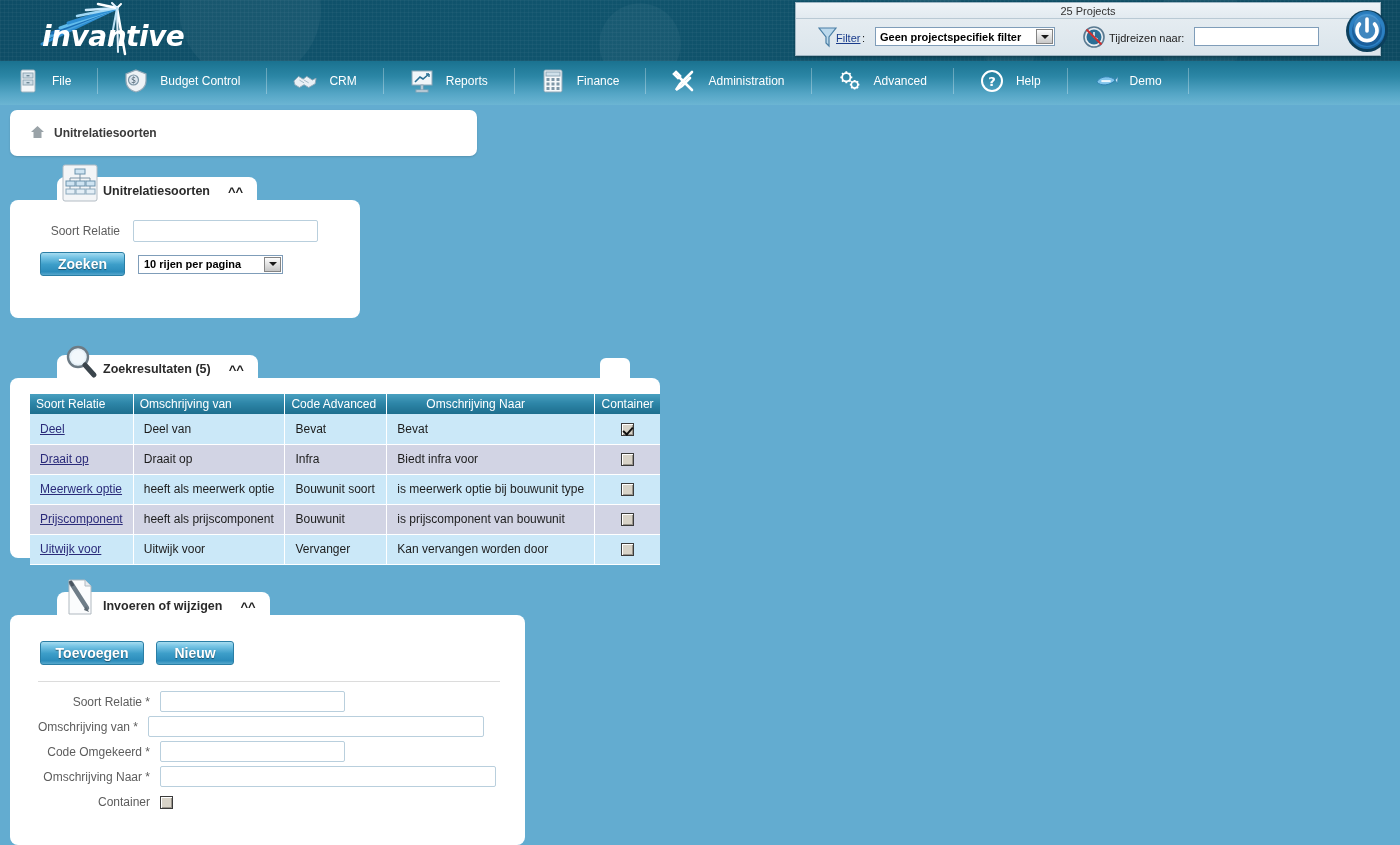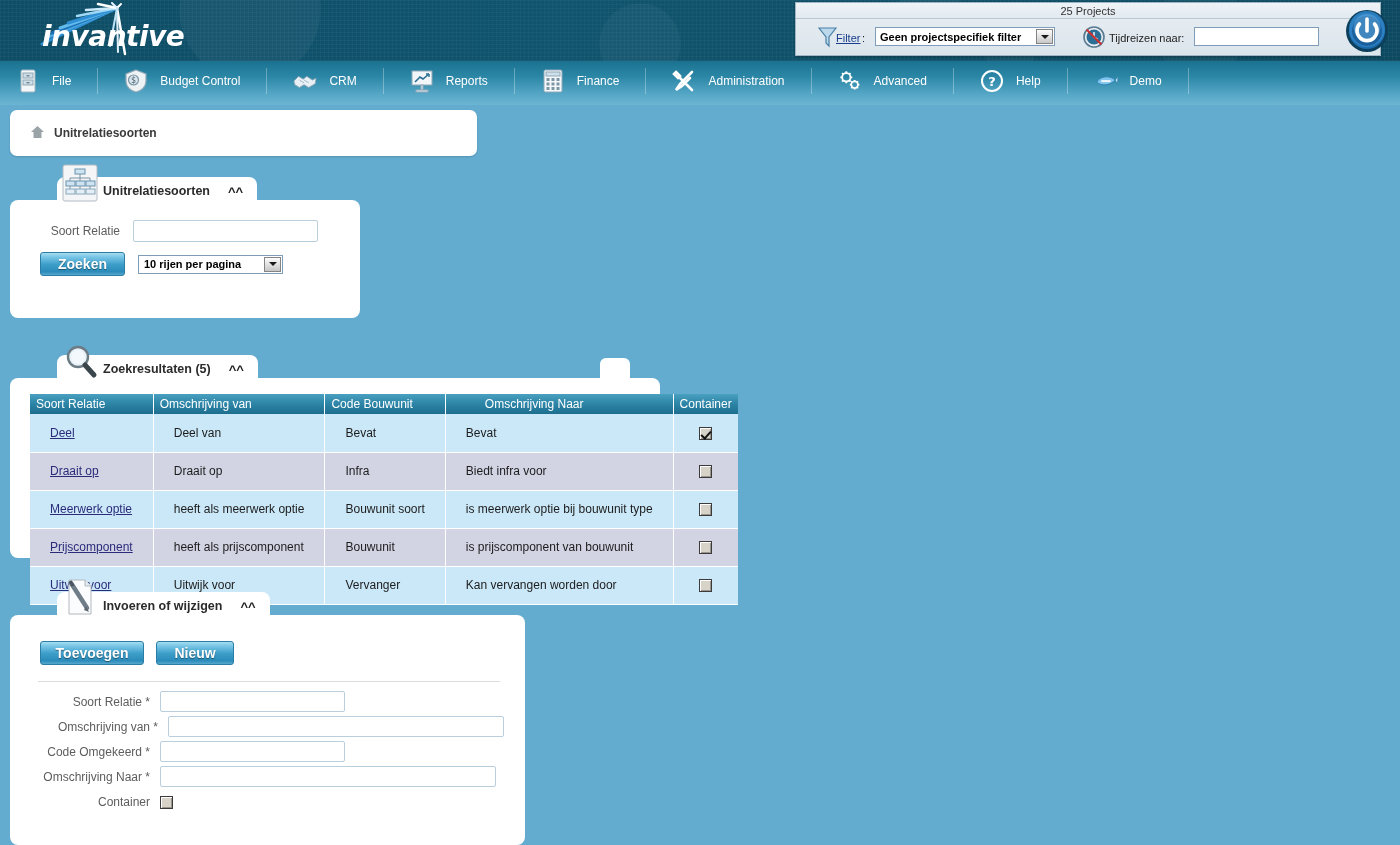--- a/index.html
+++ b/index.html
@@ -443,7 +443,7 @@
       <tr>
         <th style="width:92px;">Soort Relatie</th>
         <th style="width:137px;">Omschrijving van</th>
-        <th style="width:125px;">Code Bouwunit</th>
+        <th style="width:125px;">Code Advanced</th>
         <th style="width:174px;padding-left:39px;">Omschrijving Naar</th>
         <th style="width:78px;">Container</th>
       </tr>

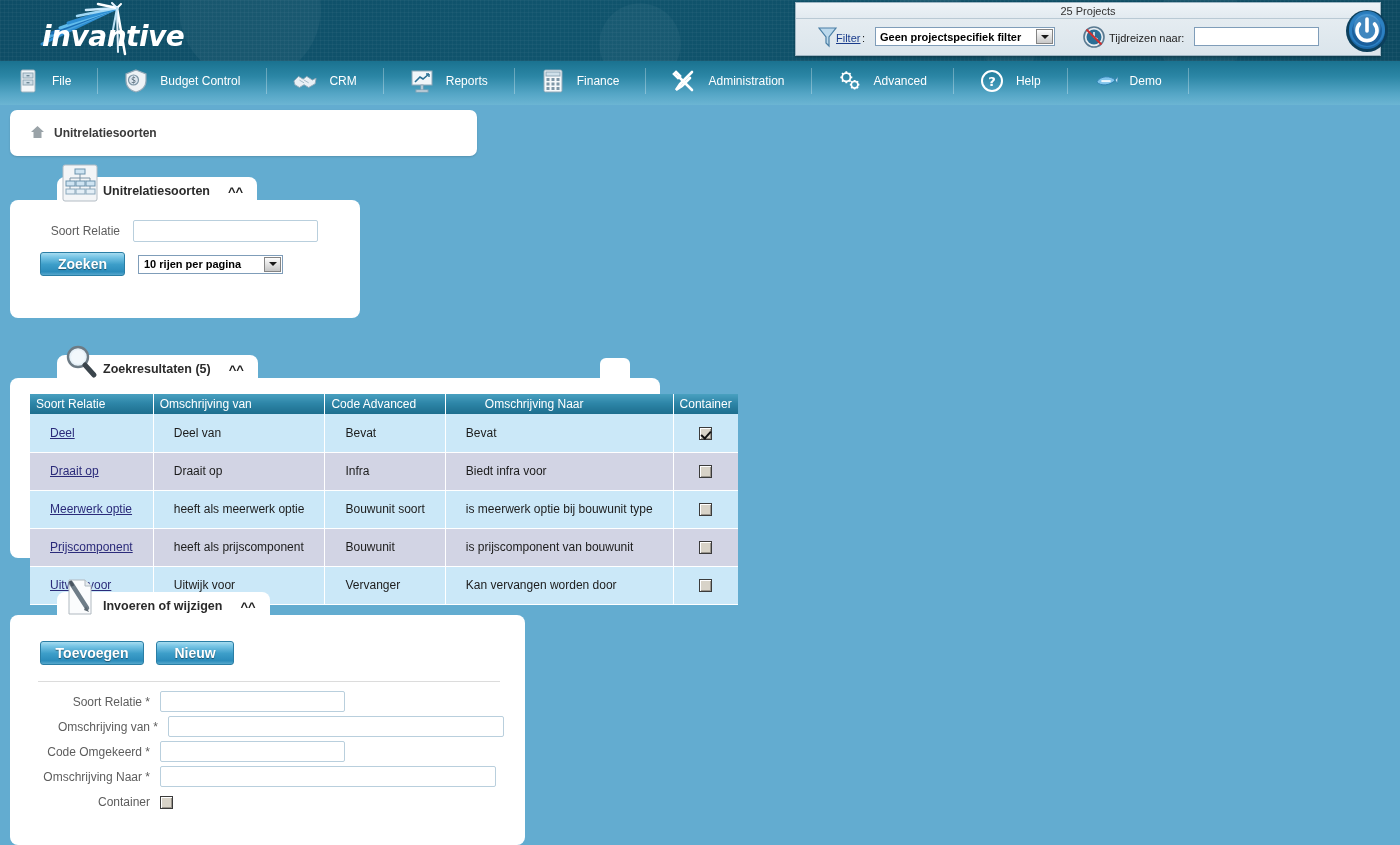--- a/index.html
+++ b/index.html
@@ -155,7 +155,7 @@
   }
   table.grid th:last-child{ border-right:none; text-align:center; }
   table.grid td{
-    font-size:12px; color:#1c1c1c; padding:3px 20px; height:38px;
+    font-size:12px; color:#1c1c1c; padding:3px 10px; height:30px;
     border-right:1px solid #ffffff; border-bottom:1px solid #ffffff;
     white-space:nowrap;
   }

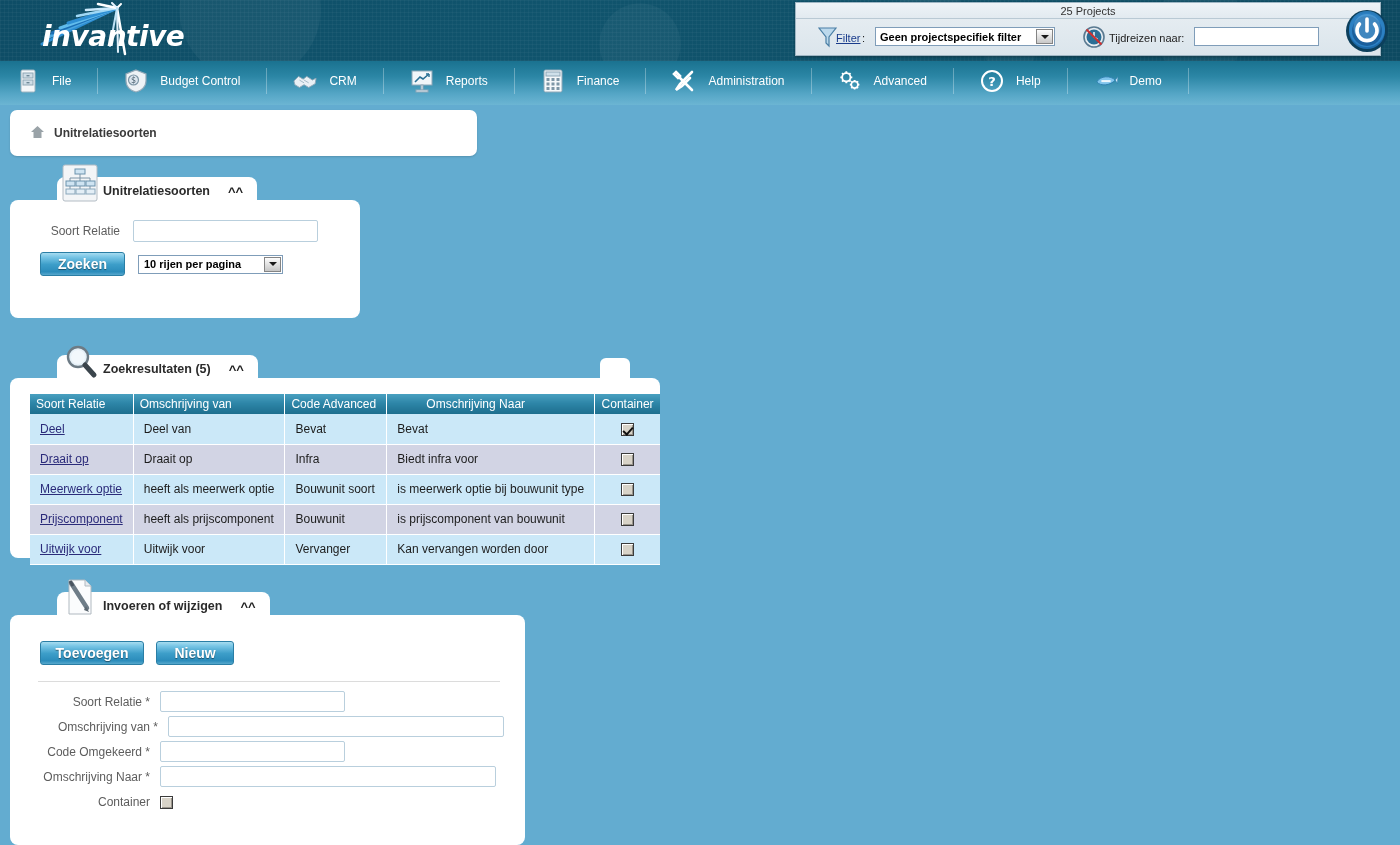--- a/index.html
+++ b/index.html
@@ -512,7 +512,7 @@
     <span class="flabel">Soort Relatie *</span>
     <input class="txt" style="width: 185px;" value="">
   </div>
-  <div class="frow" style="left:28px; top:101px;">
+  <div class="frow" style="left:8px; top:101px;">
     <span class="flabel">Omschrijving van *</span>
     <input class="txt" style="width: 336px;" value="">
   </div>

